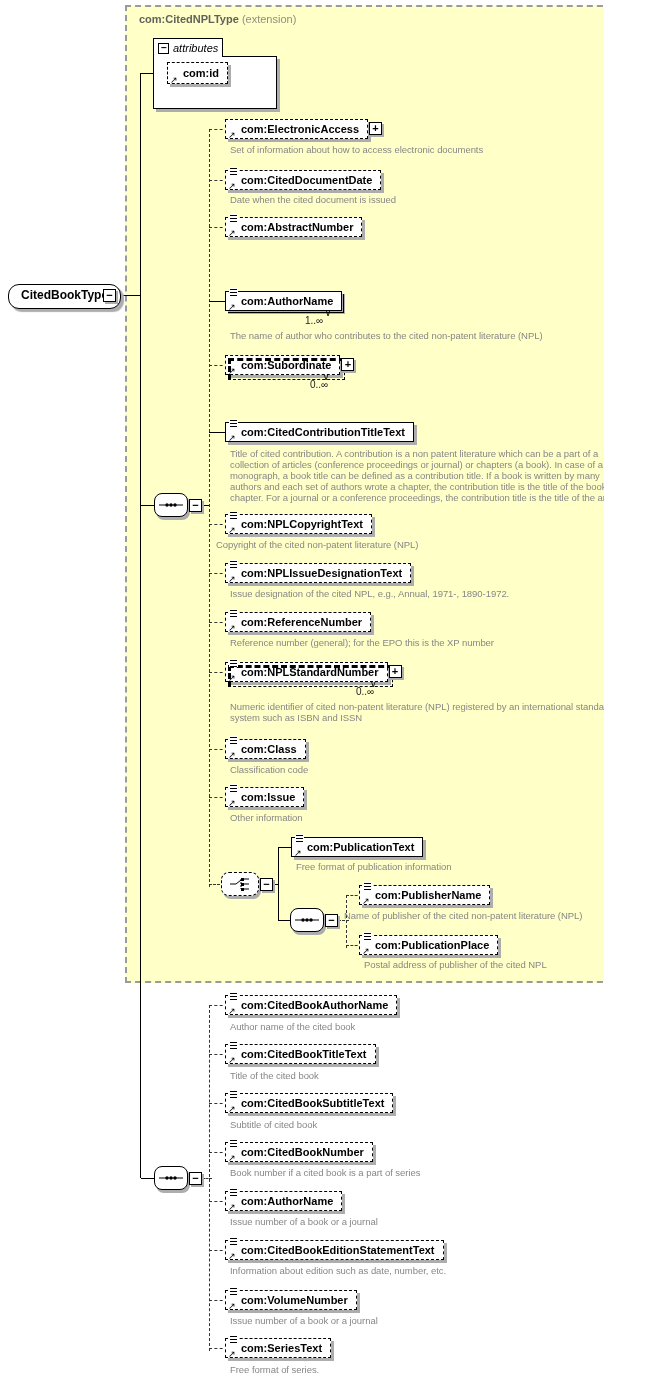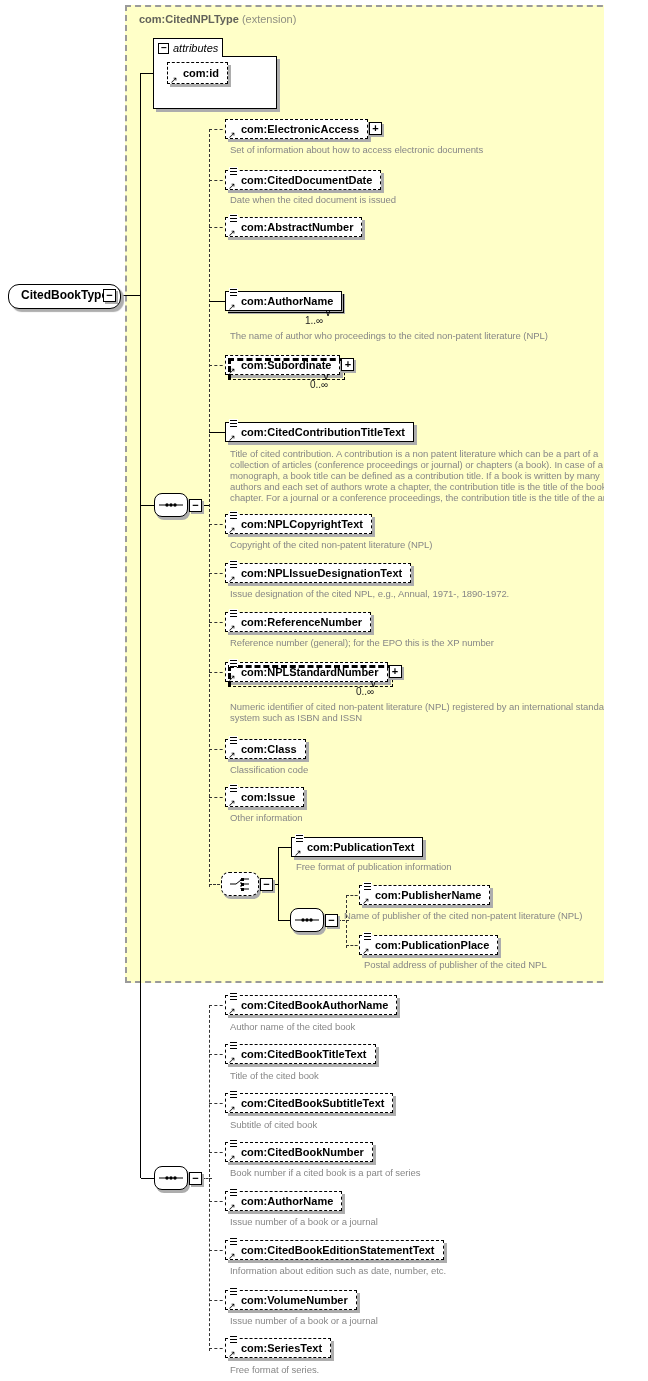--- a/index.html
+++ b/index.html
@@ -139,7 +139,7 @@
     <span class="chevron">∨</span>
   </div>
   <div class="occurs" style="left:305px;top:315px">1..∞</div>
-  <div class="desc" style="left:230px;top:330px">The name of author who proceedings to the cited non-patent literature (NPL)</div>
+  <div class="desc" style="left:230px;top:330px">The name of author who contributes to the cited non-patent literature (NPL)</div>
 
   <div class="el opt multi" style="left:225px;top:355px">
     <span class="arrow-icon">↗</span>

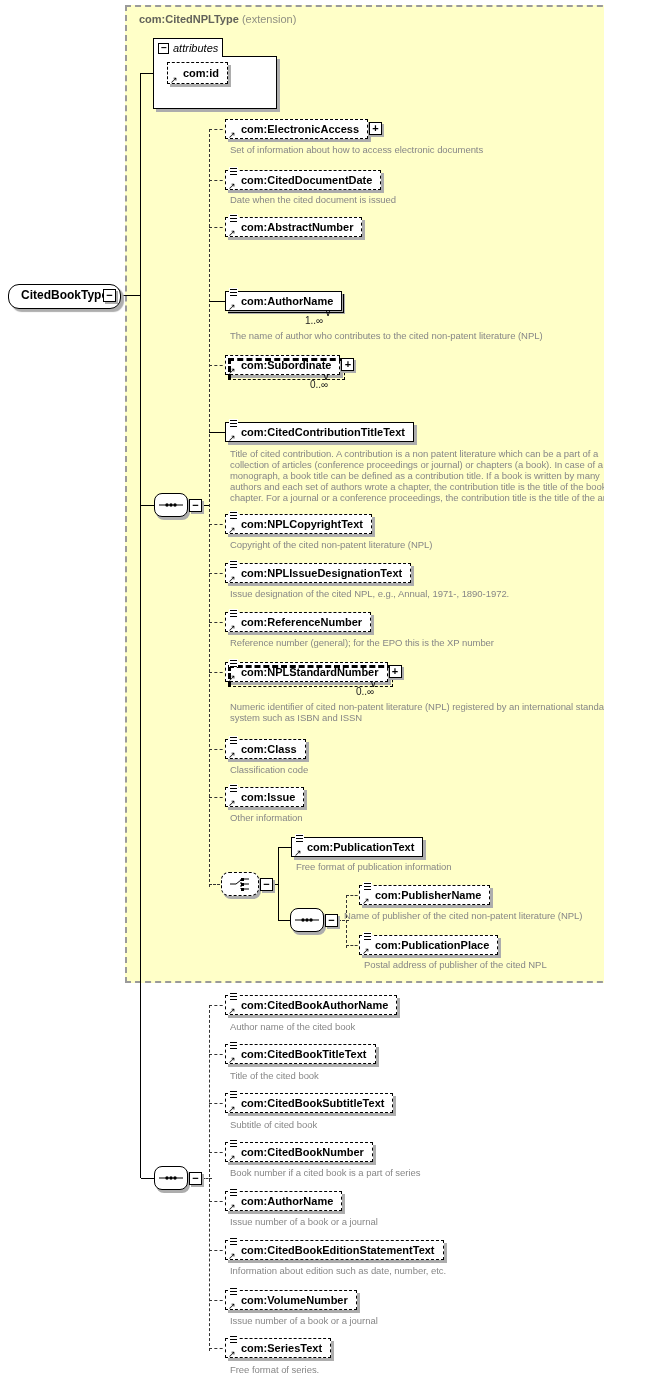--- a/index.html
+++ b/index.html
@@ -161,7 +161,7 @@
     <span class="arrow-icon">↗</span>
     <span>com:NPLCopyrightText</span>
   </div>
-  <div class="desc" style="left:230px;top:539px">Copyright of the cited non-patent literature (NPL)</div>
+  <div class="desc" style="left:216px;top:539px">Copyright of the cited non-patent literature (NPL)</div>
 
   <div class="el opt" style="left:225px;top:563px">
     <span class="lines-icon"></span>

